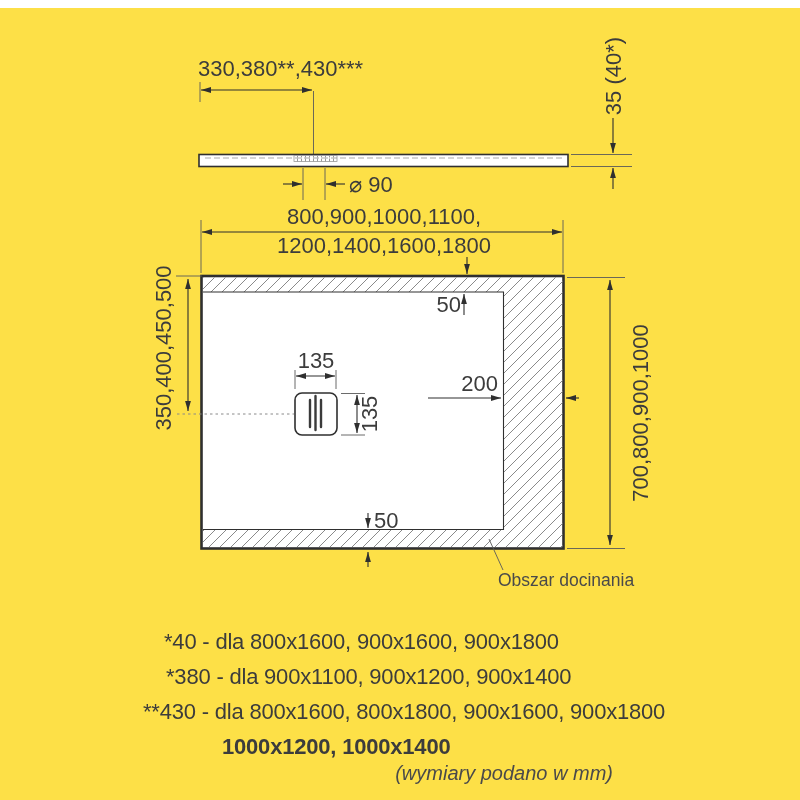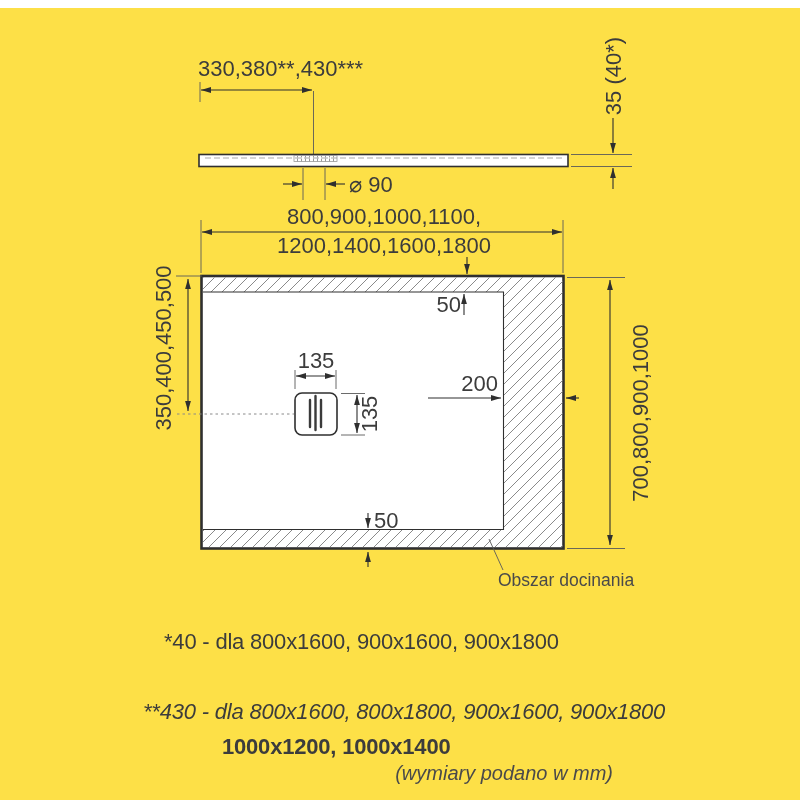--- a/index.html
+++ b/index.html
@@ -134,6 +134,7 @@
 
 <div class="notes">
   <div class="note" style="left:164px; top:621px;">*40 - dla 800x1600, 900x1600, 900x1800</div>
+  <div class="note" style="left:166px; top:656px;">*380 - dla 900x1100, 900x1200, 900x1400</div>
   <div class="note" style="left:143px; top:691px;font-style:italic;">**430 - dla 800x1600, 800x1800, 900x1600, 900x1800</div>
   <div class="note" style="left:222px; top:726px;font-weight:bold;">1000x1200, 1000x1400</div>
   <div class="units" style="right:187px; top:754px;">(wymiary podano w mm)</div>

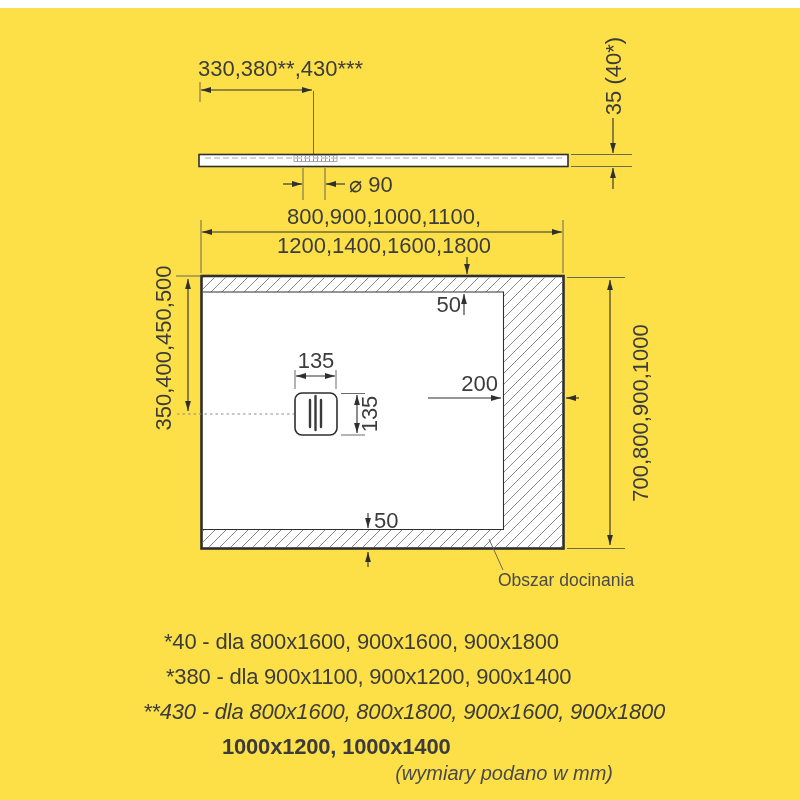--- a/index.html
+++ b/index.html
@@ -135,7 +135,7 @@
 <div class="notes">
   <div class="note" style="left:164px; top:621px;">*40 - dla 800x1600, 900x1600, 900x1800</div>
   <div class="note" style="left:166px; top:656px;">*380 - dla 900x1100, 900x1200, 900x1400</div>
-  <div class="note" style="left:143px; top:691px;font-style:italic;">**430 - dla 800x1600, 800x1800, 900x1600, 900x1800</div>
+  <div class="note" style="left:143px; top:691px;">**430 - dla 800x1600, 800x1800, 900x1600, 900x1800</div>
   <div class="note" style="left:222px; top:726px;font-weight:bold;">1000x1200, 1000x1400</div>
   <div class="units" style="right:187px; top:754px;">(wymiary podano w mm)</div>
 </div>

